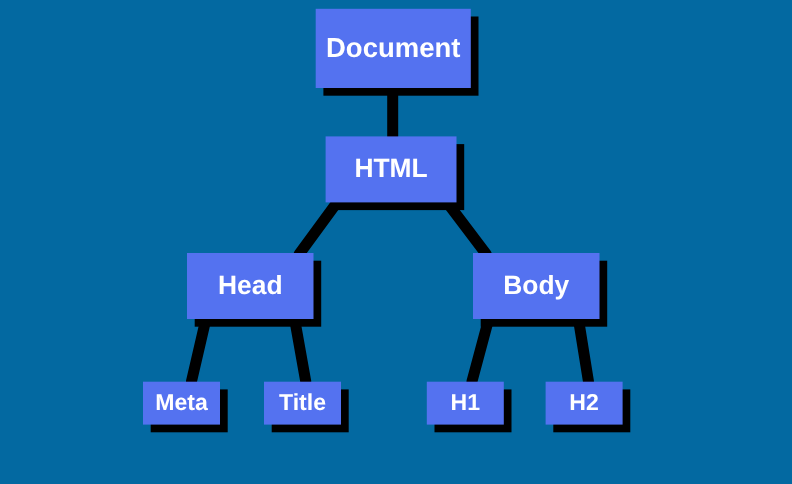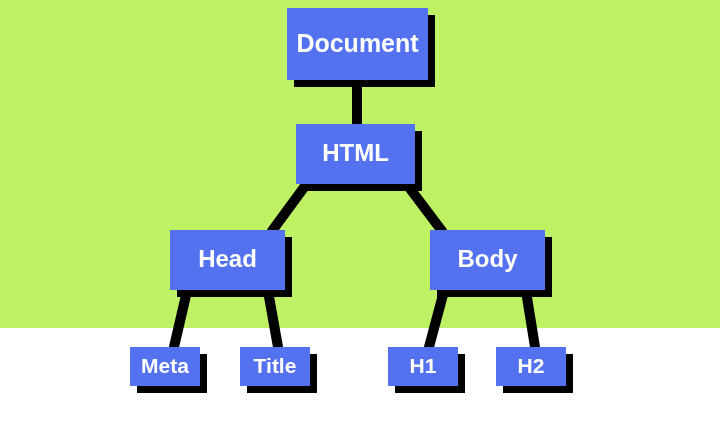--- a/index.html
+++ b/index.html
@@ -16,8 +16,8 @@
   #diagram-root {
     position: relative;
     width: 720px;
-    height: 328px;
-    background: #bef264;
+    height: 440px;
+    background: #0369a1;
   }
   #tree-svg {
     position: absolute;

